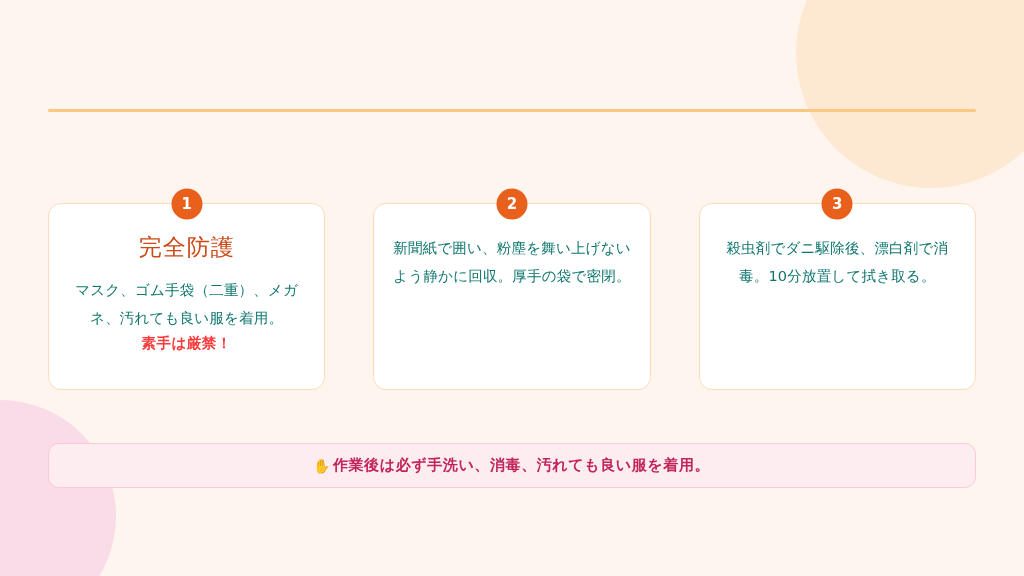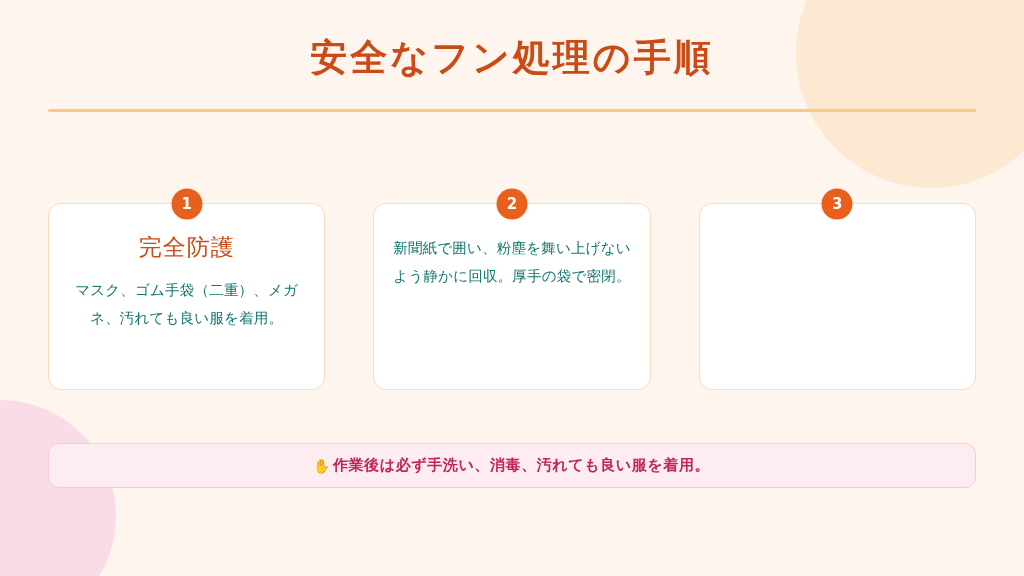--- a/index.html
+++ b/index.html
@@ -168,9 +168,6 @@
   <div class="bg-circle bg-circle-peach"></div>
   <div class="bg-circle bg-circle-pink"></div>
 
-  <div class="header">
-    <h1 class="page-title">安全なフン処理の手順</h1>
-  </div>
   <div class="title-rule"></div>
 
   <div class="cards">

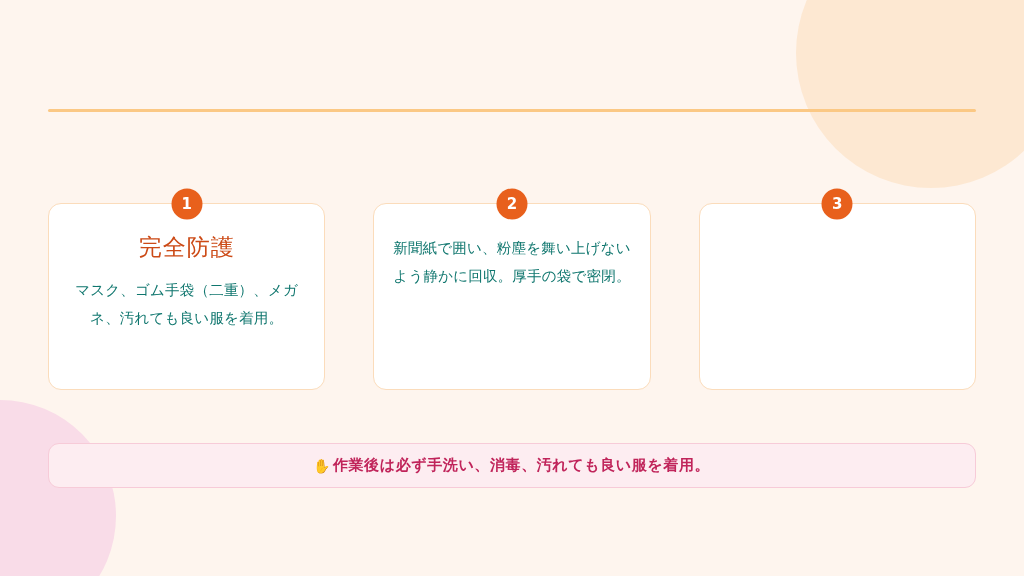--- a/index.html
+++ b/index.html
@@ -186,6 +186,7 @@
 
     <div class="card">
       <div class="badge">3</div>
+      <p class="card-body">殺虫剤でダニ駆除後、漂白剤で消毒。10分放置して拭き取る。</p>
       <span class="card-warn"></span>
     </div>
 

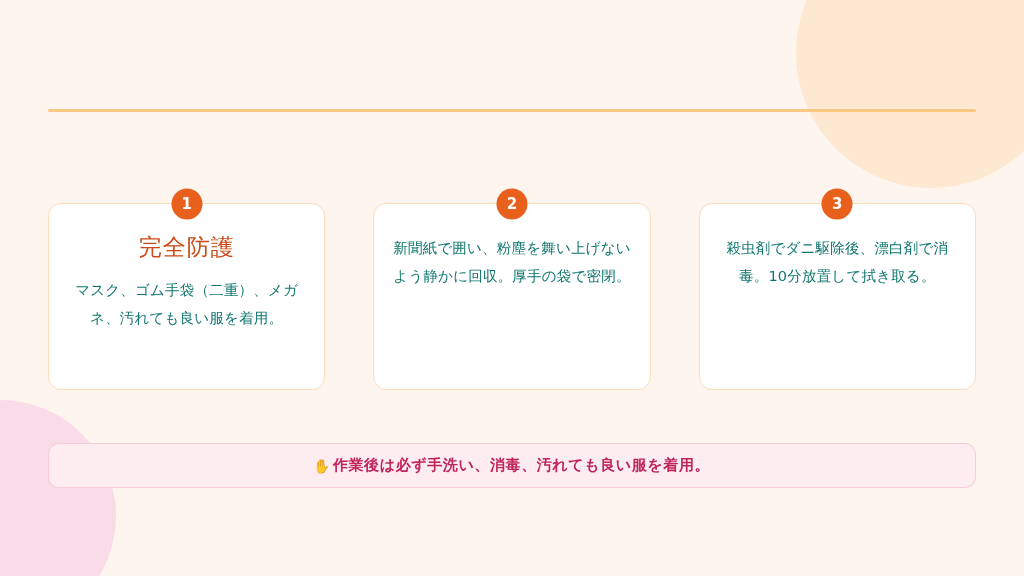--- a/index.html
+++ b/index.html
@@ -176,6 +176,7 @@
       <div class="badge">1</div>
       <h2 class="card-title">完全防護</h2>
       <p class="card-body">マスク、ゴム手袋（二重）、メガネ、汚れても良い服を着用。</p>
+      <span class="card-warn">素手は厳禁！</span>
     </div>
 
     <div class="card">

